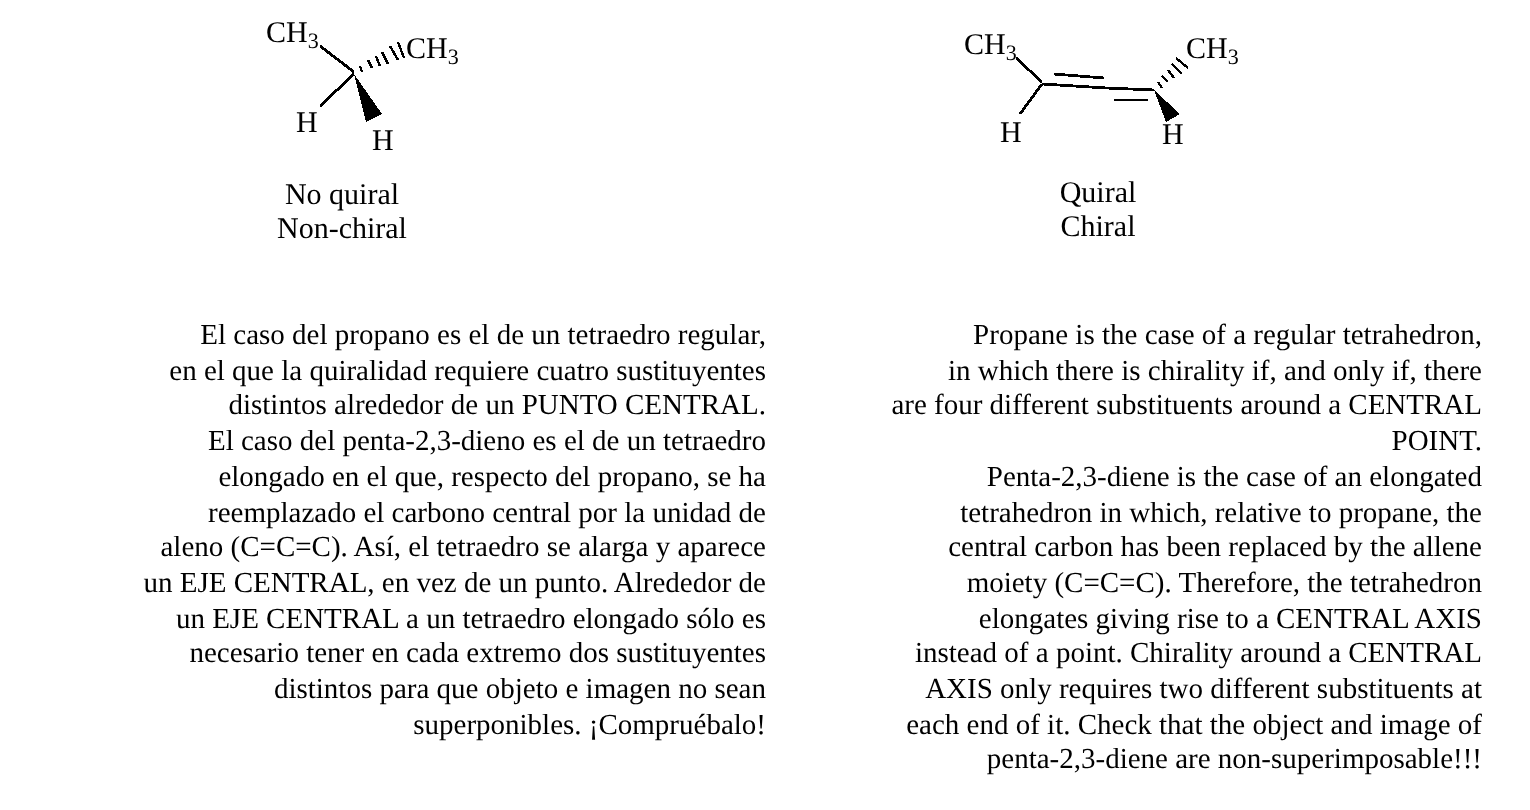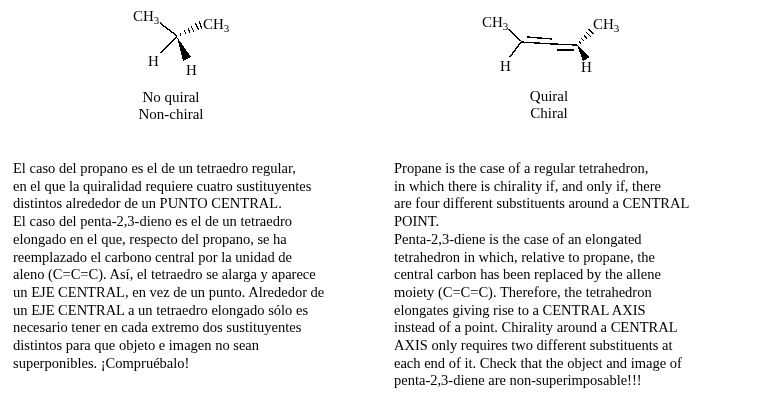--- a/index.html
+++ b/index.html
@@ -39,6 +39,7 @@
     font-size: 14.5px;
     line-height: 17.7px;
     white-space: pre;
+    text-align: right;
   }
   .para-es { left: 13px;  width: 370px; }
   .para-en { left: 394px; width: 347px; }

